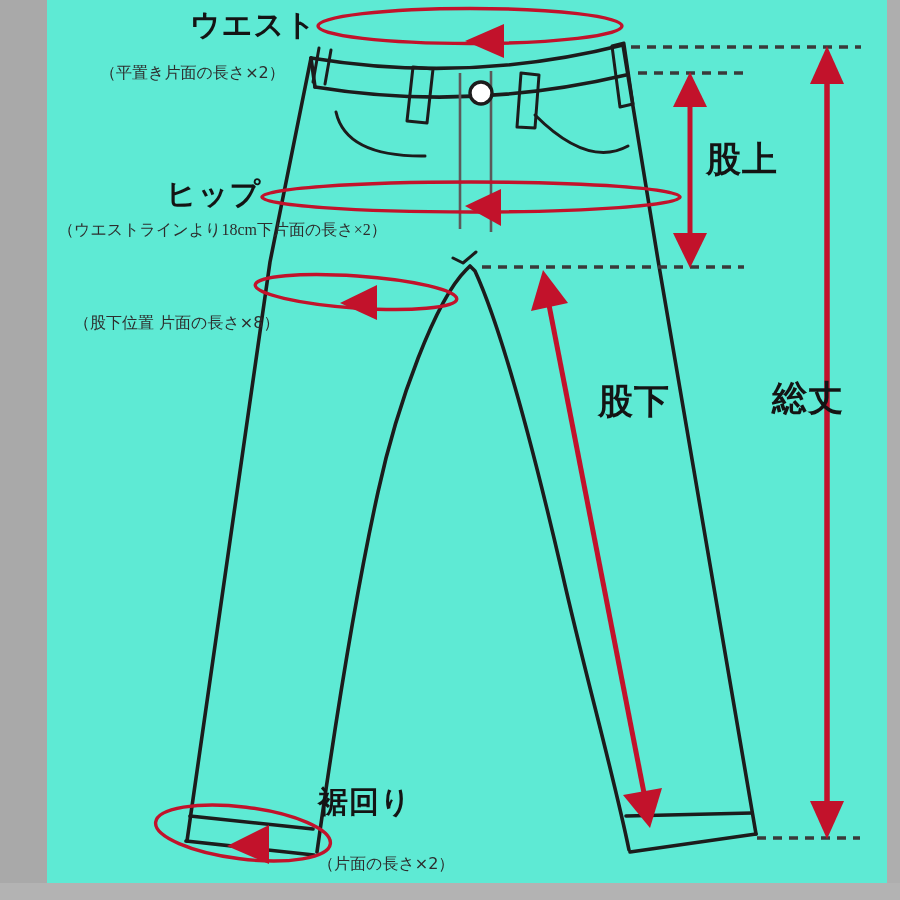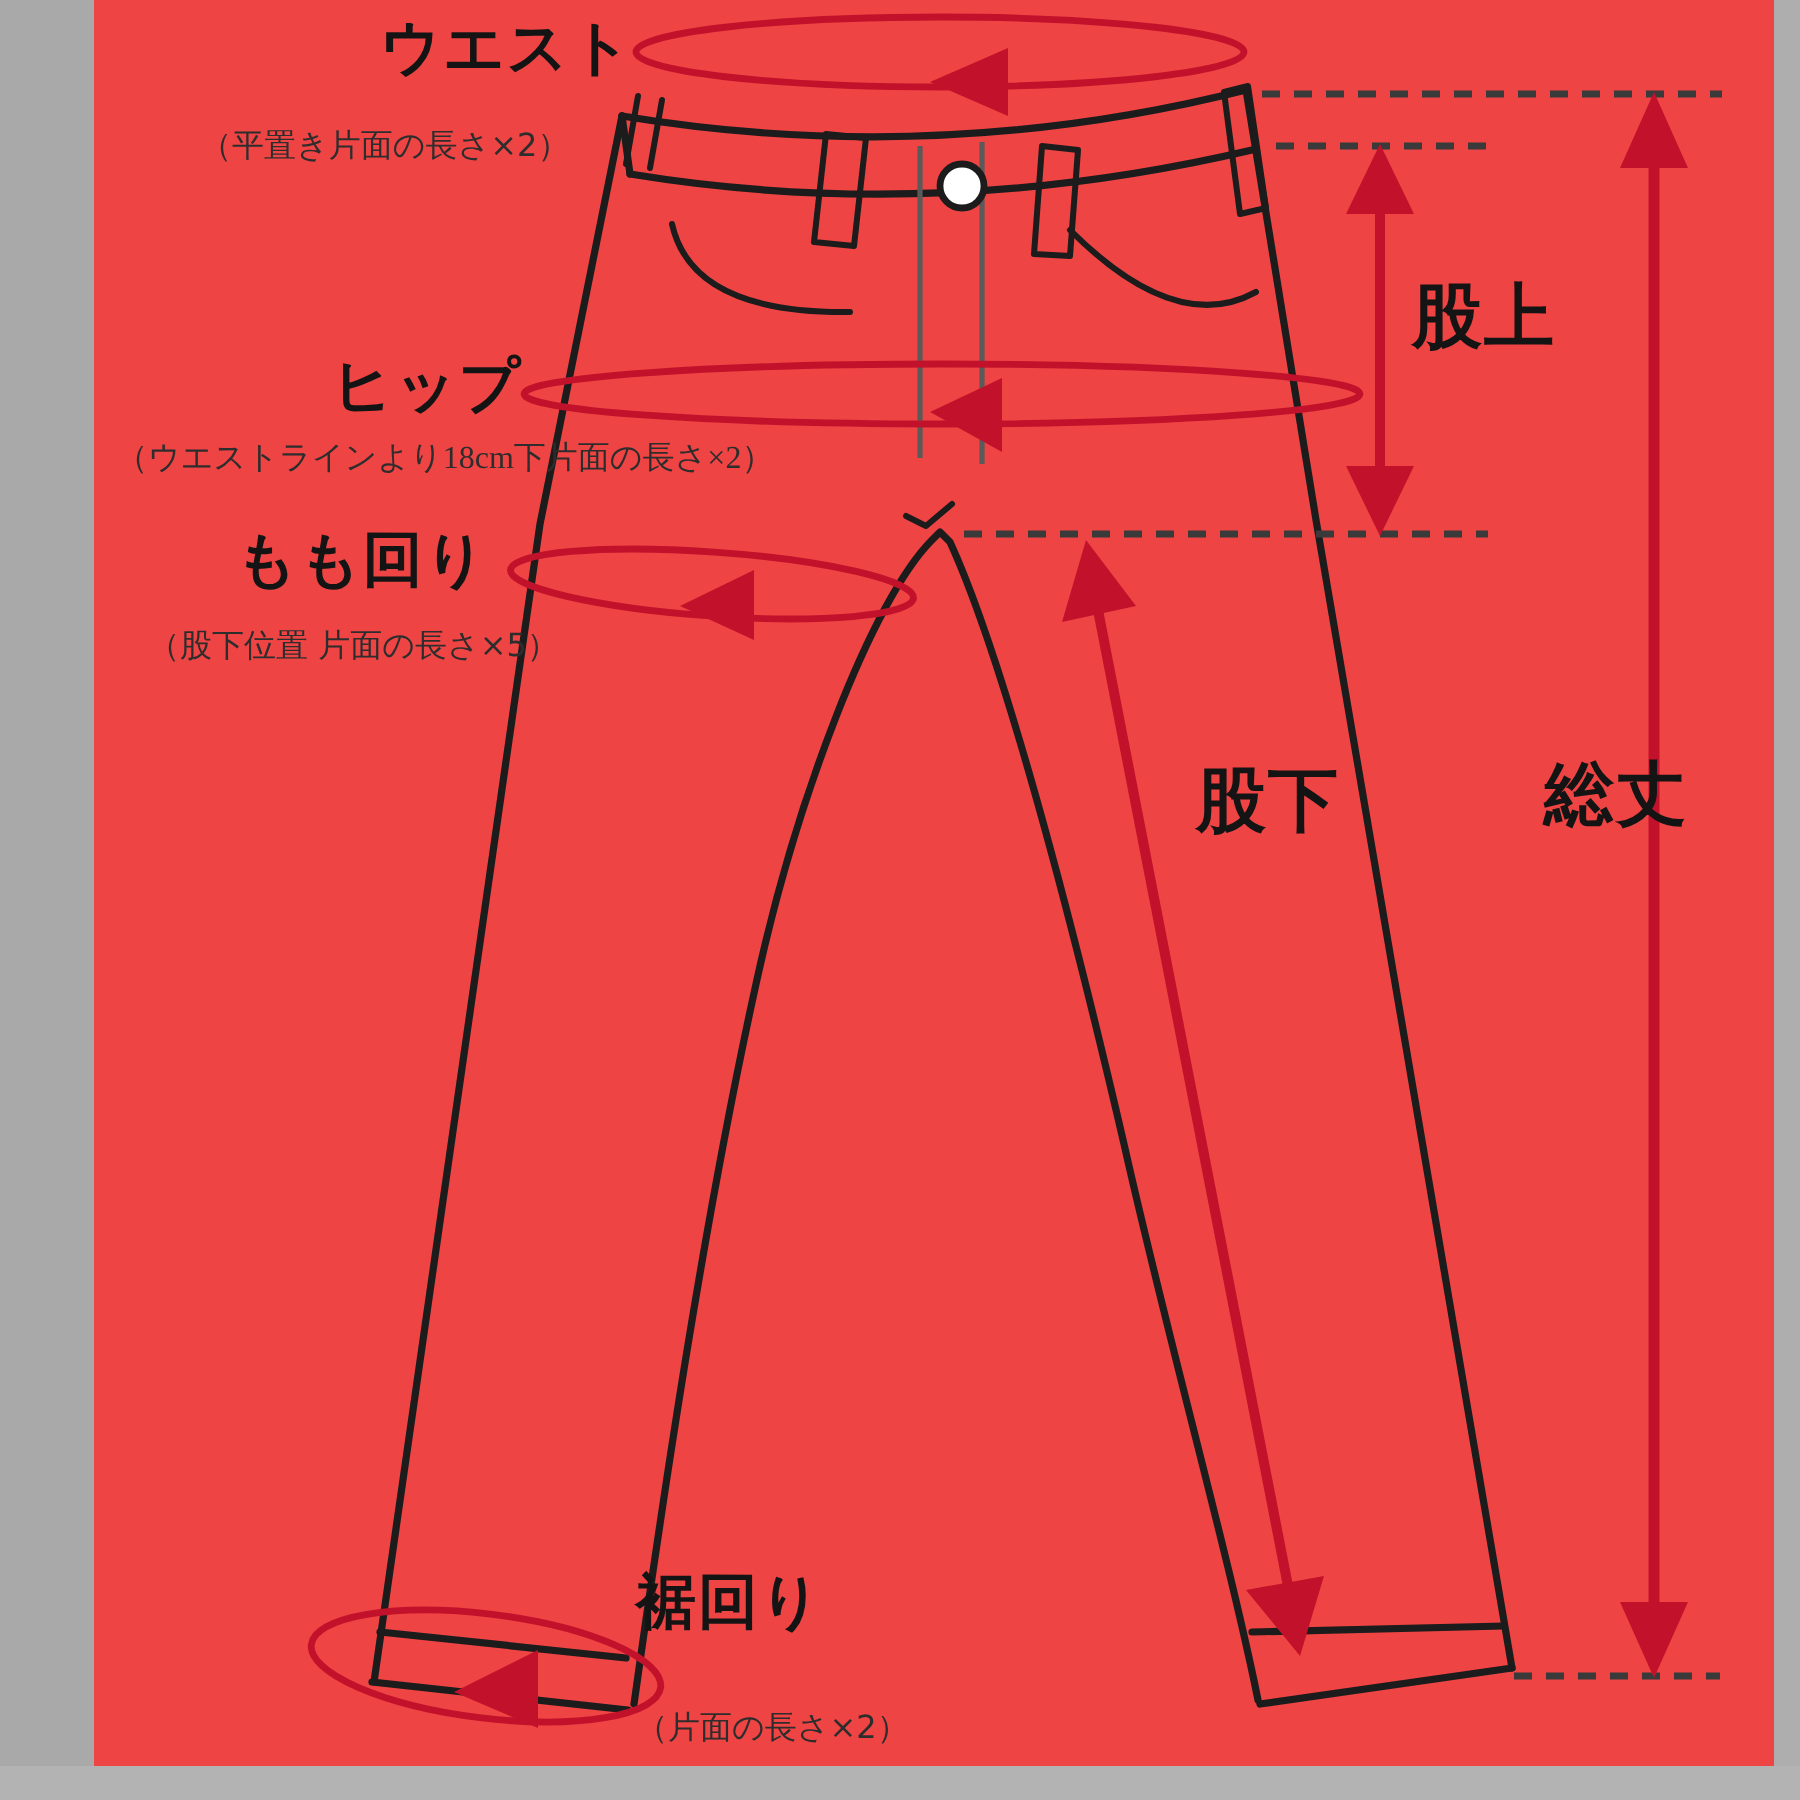--- a/index.html
+++ b/index.html
@@ -4,7 +4,7 @@
 <style>
   html,body{margin:0;padding:0;width:900px;height:900px;overflow:hidden;
     font-family:"DejaVu Sans",sans-serif;background:#fcfcfc;}
-  .stage{position:relative;width:900px;height:900px;background:#ef4444;}
+  .stage{position:relative;width:900px;height:900px;background:#5eead4;}
   .frame{position:absolute;background:#a9a9a9;}
   .frame-left{left:0;top:0;width:47px;height:900px;}
   .frame-right{right:0;top:0;width:13px;height:900px;background:#aeaeae;}

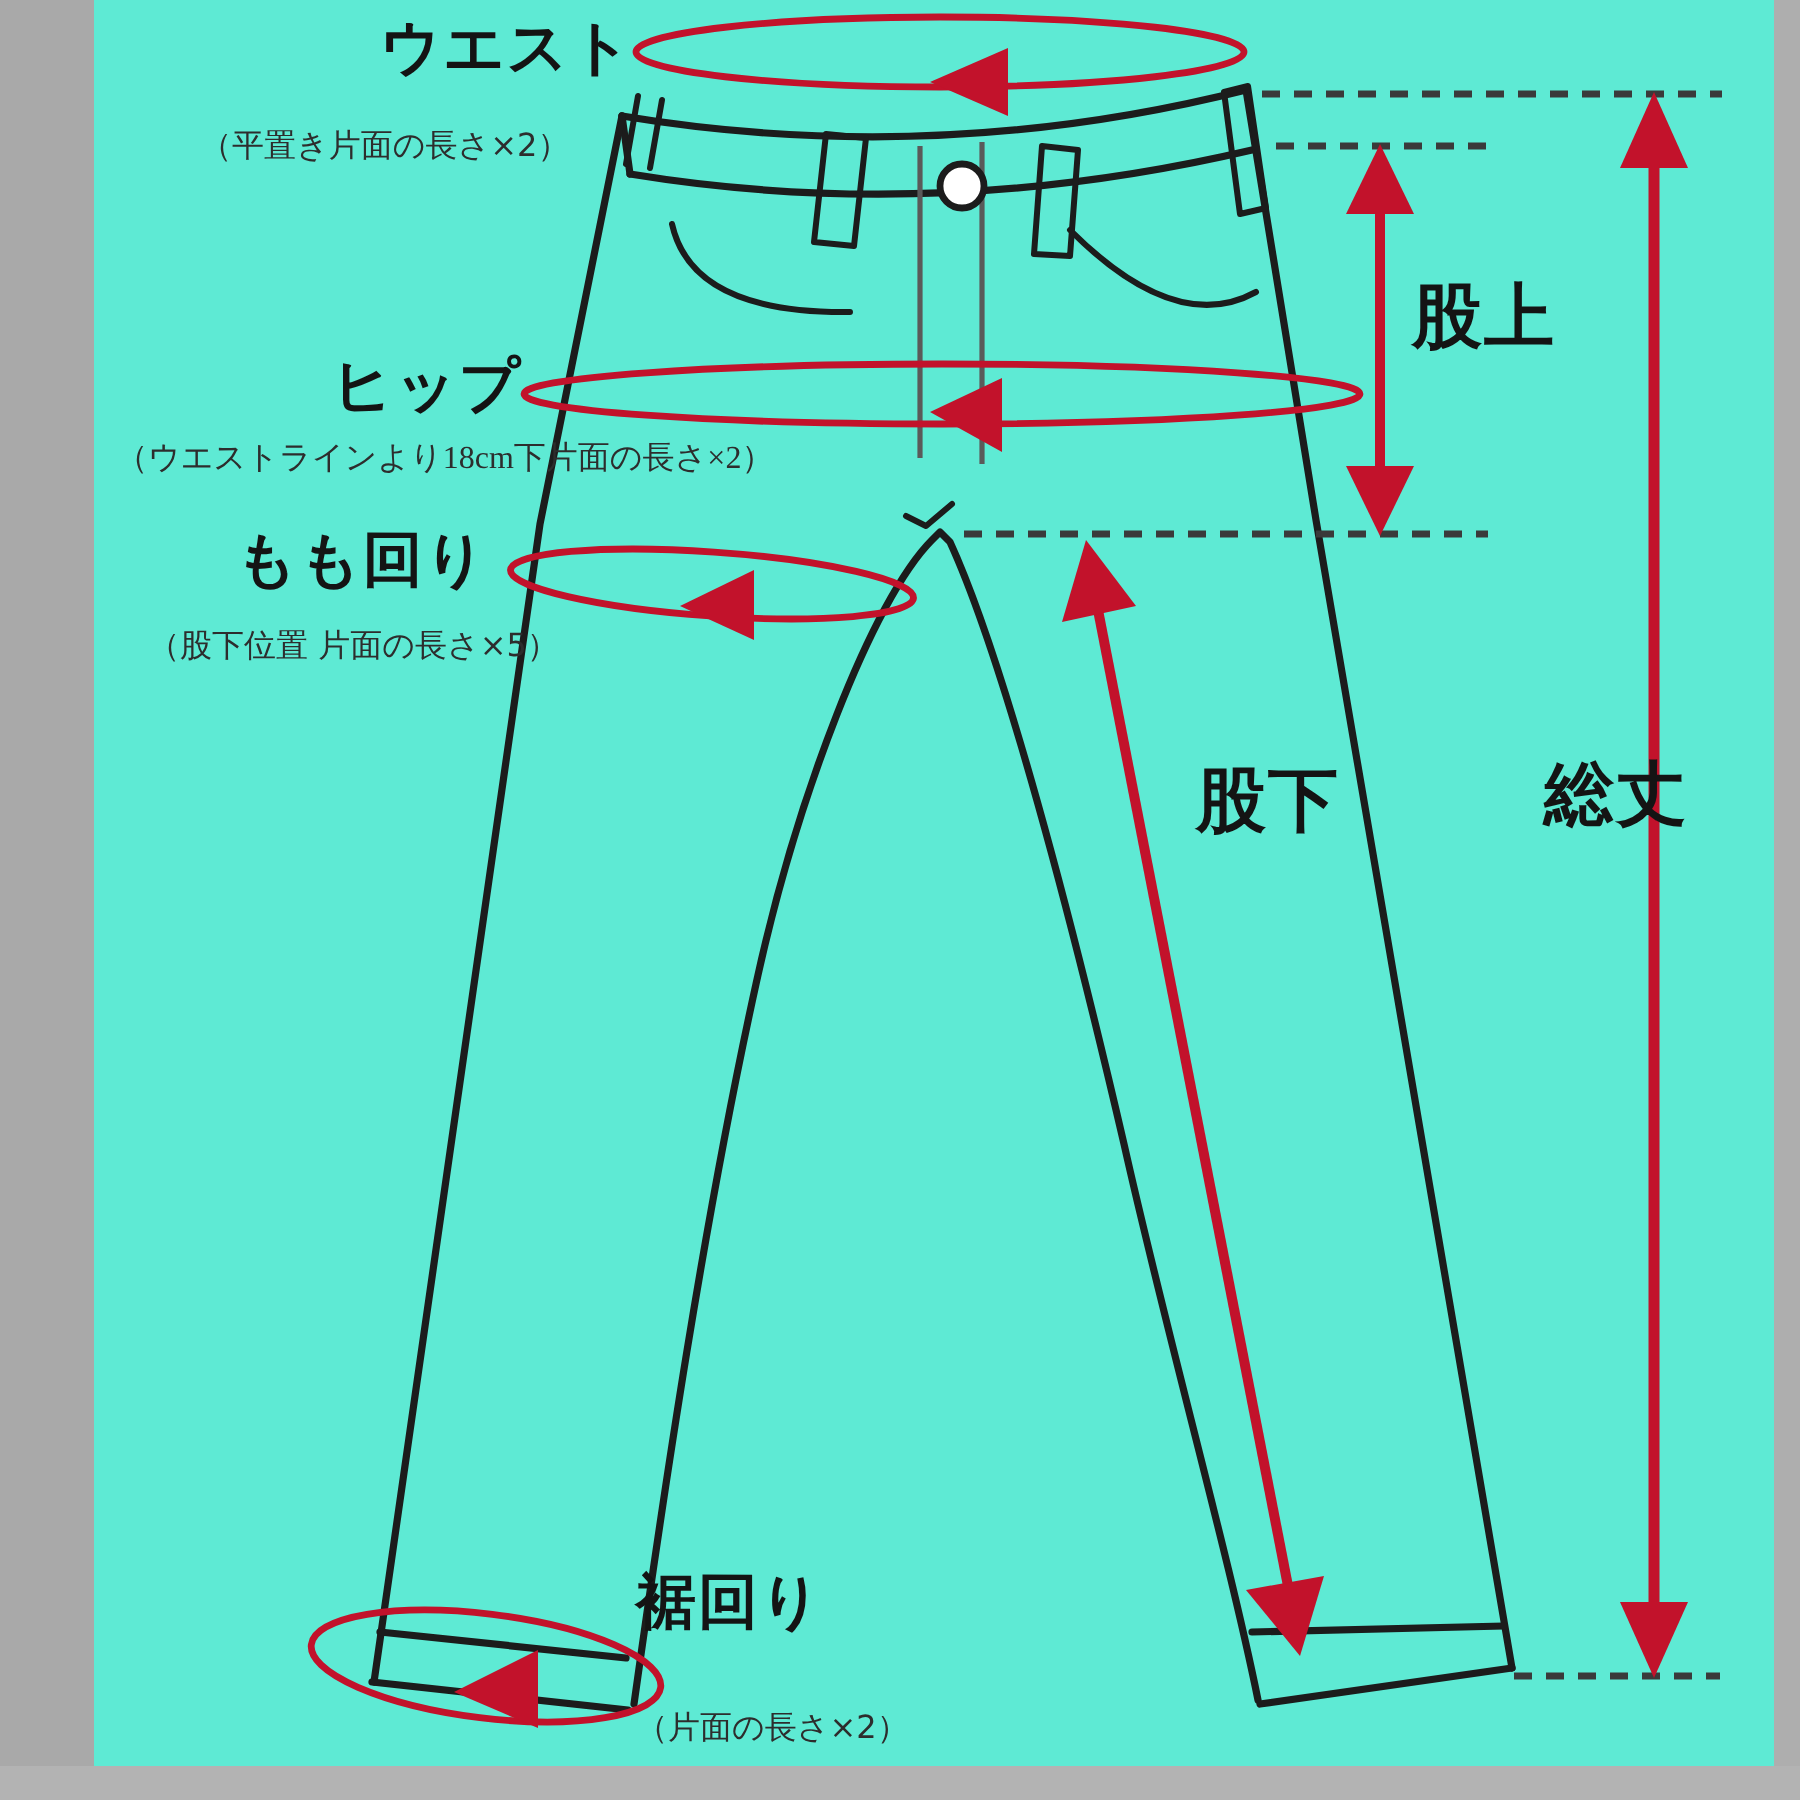--- a/index.html
+++ b/index.html
@@ -115,7 +115,6 @@
   <div class="lbl" style="left:166px;top:177px;">ヒップ</div>
   <div class="note" style="left:58px;top:221px;font-family:Liberation Serif, serif;">（ウエストラインより18cm下片面の長さ×2）</div>
 
-  <div class="lbl" style="left:118px;top:264px;">もも回り</div>
   <div class="note" style="left:74px;top:314px;">（股下位置 片面の長さ×5）</div>
 
   <div class="lbl big" style="left:706px;top:140px;">股上</div>

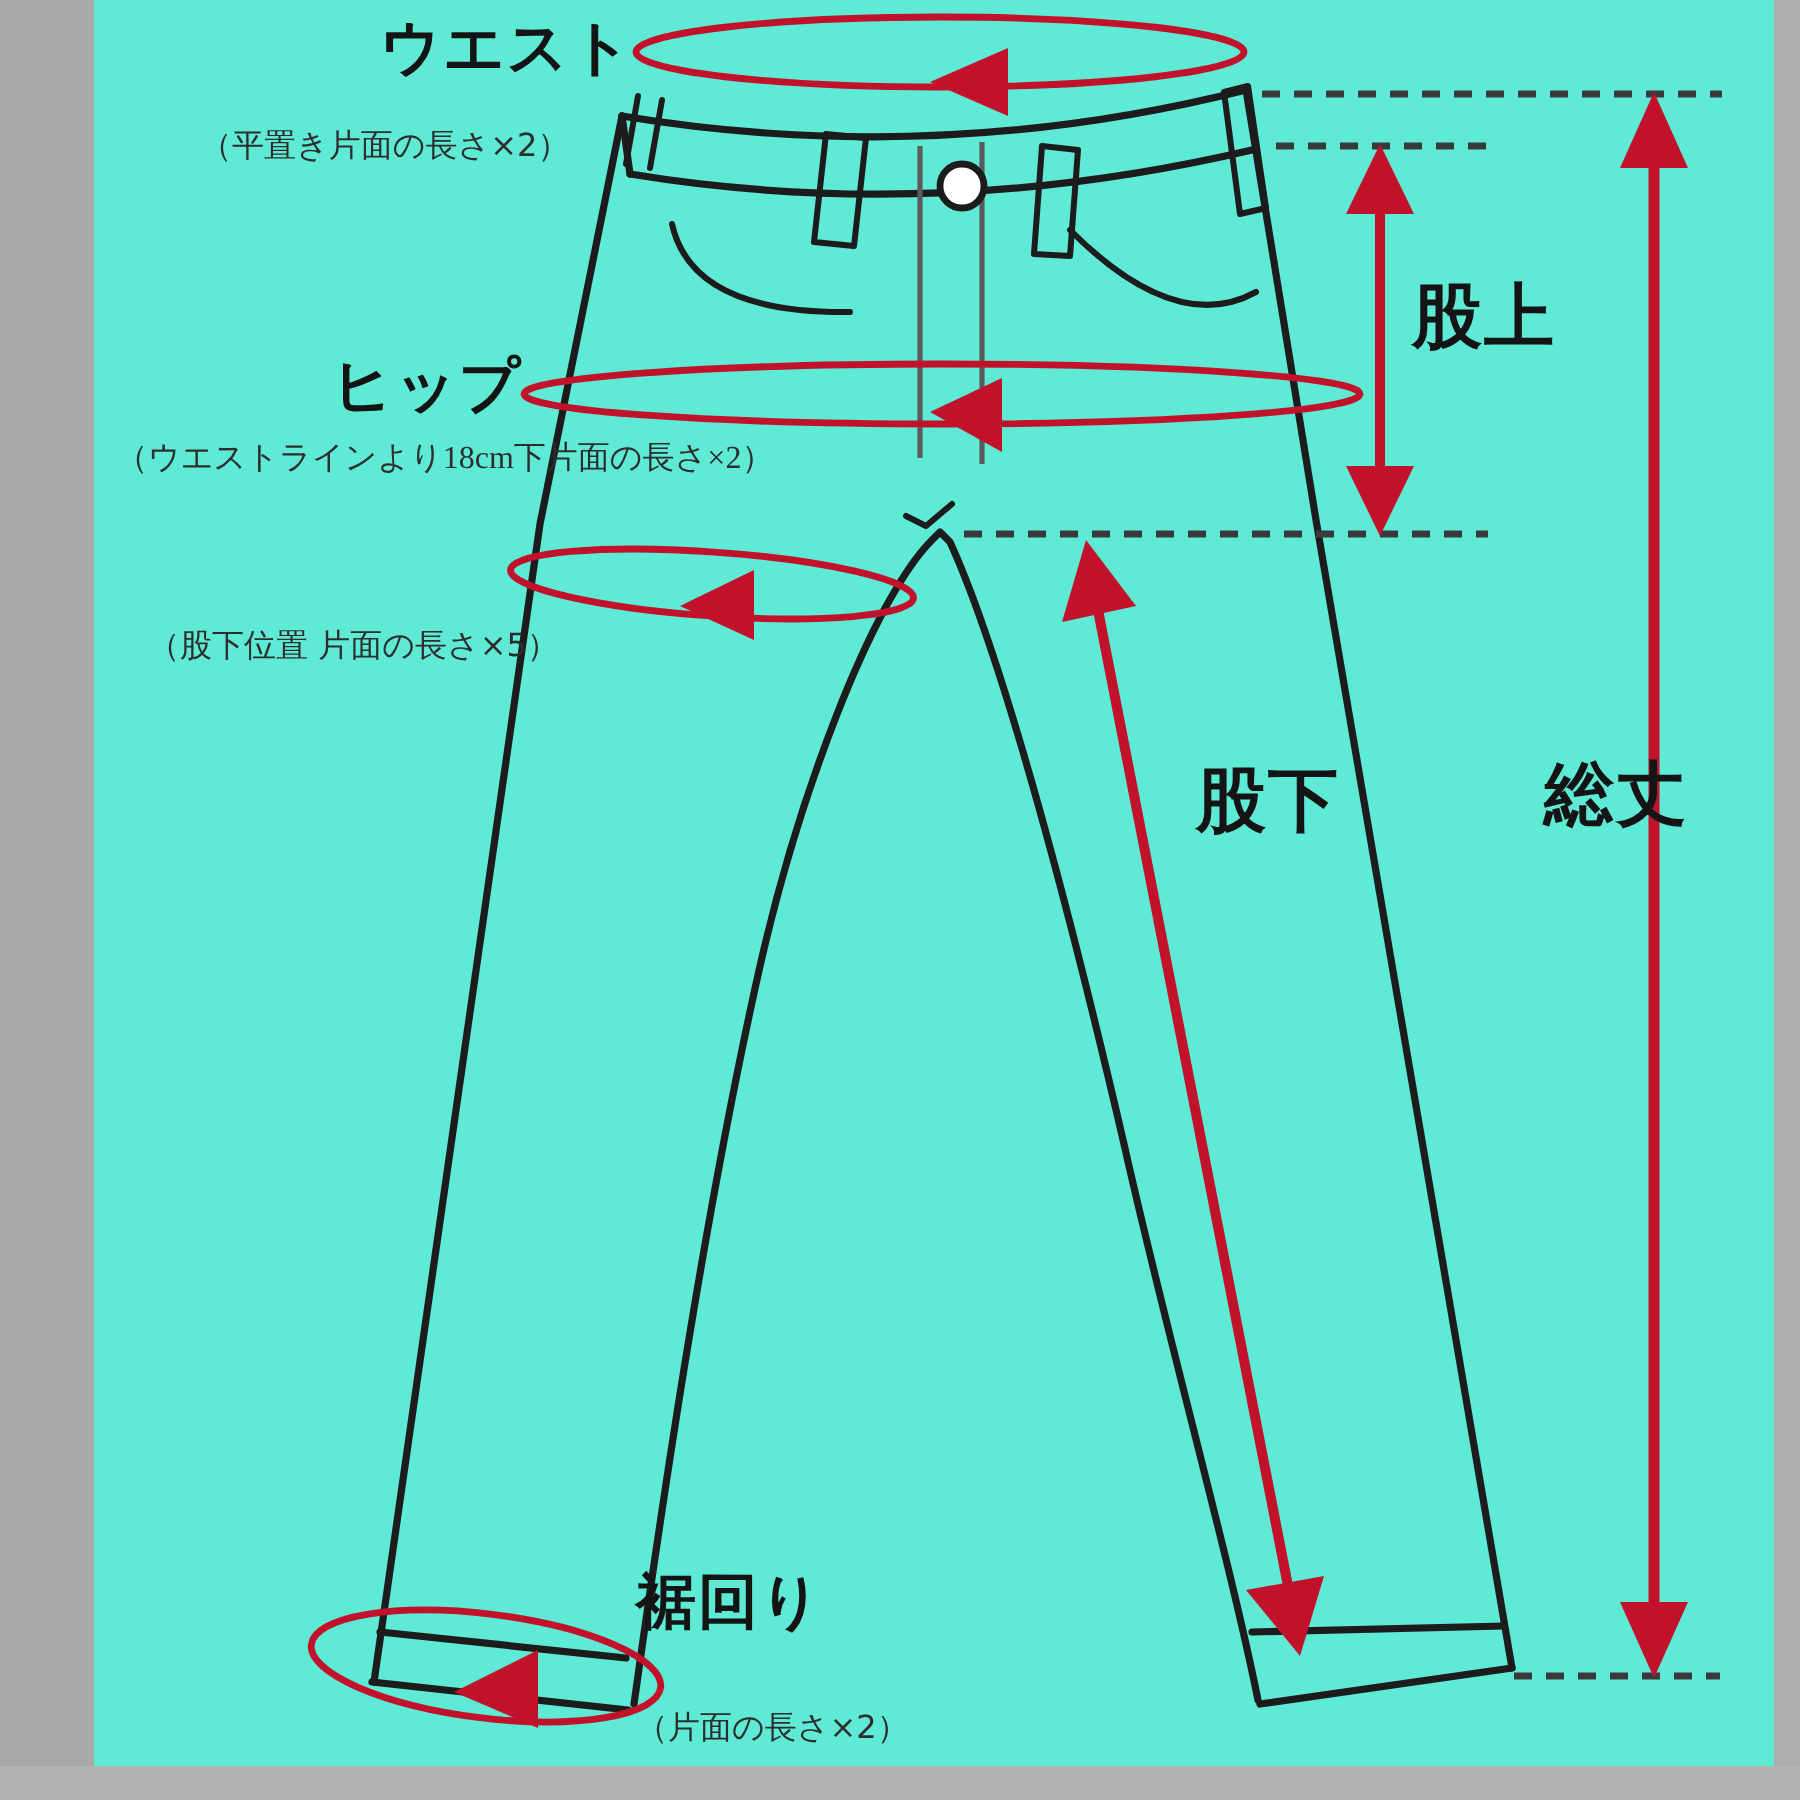--- a/index.html
+++ b/index.html
@@ -115,7 +115,7 @@
   <div class="lbl" style="left:166px;top:177px;">ヒップ</div>
   <div class="note" style="left:58px;top:221px;font-family:Liberation Serif, serif;">（ウエストラインより18cm下片面の長さ×2）</div>
 
-  <div class="note" style="left:74px;top:314px;">（股下位置 片面の長さ×5）</div>
+  <div class="note" style="left:74px;top:314px;">（股下位置 片面の長さ×8）</div>
 
   <div class="lbl big" style="left:706px;top:140px;">股上</div>
   <div class="lbl big" style="left:572px;top:382px;margin-left:26px;">股下</div>

